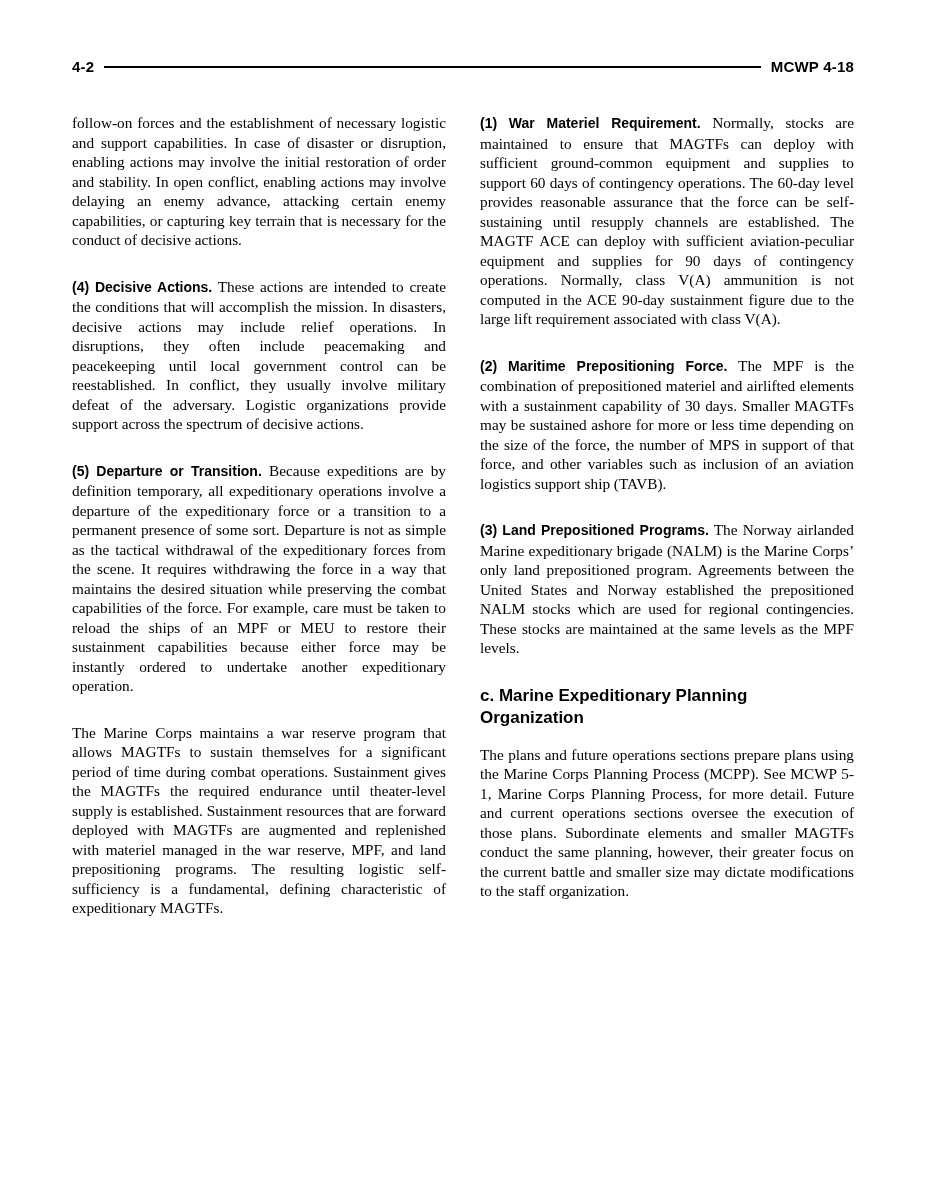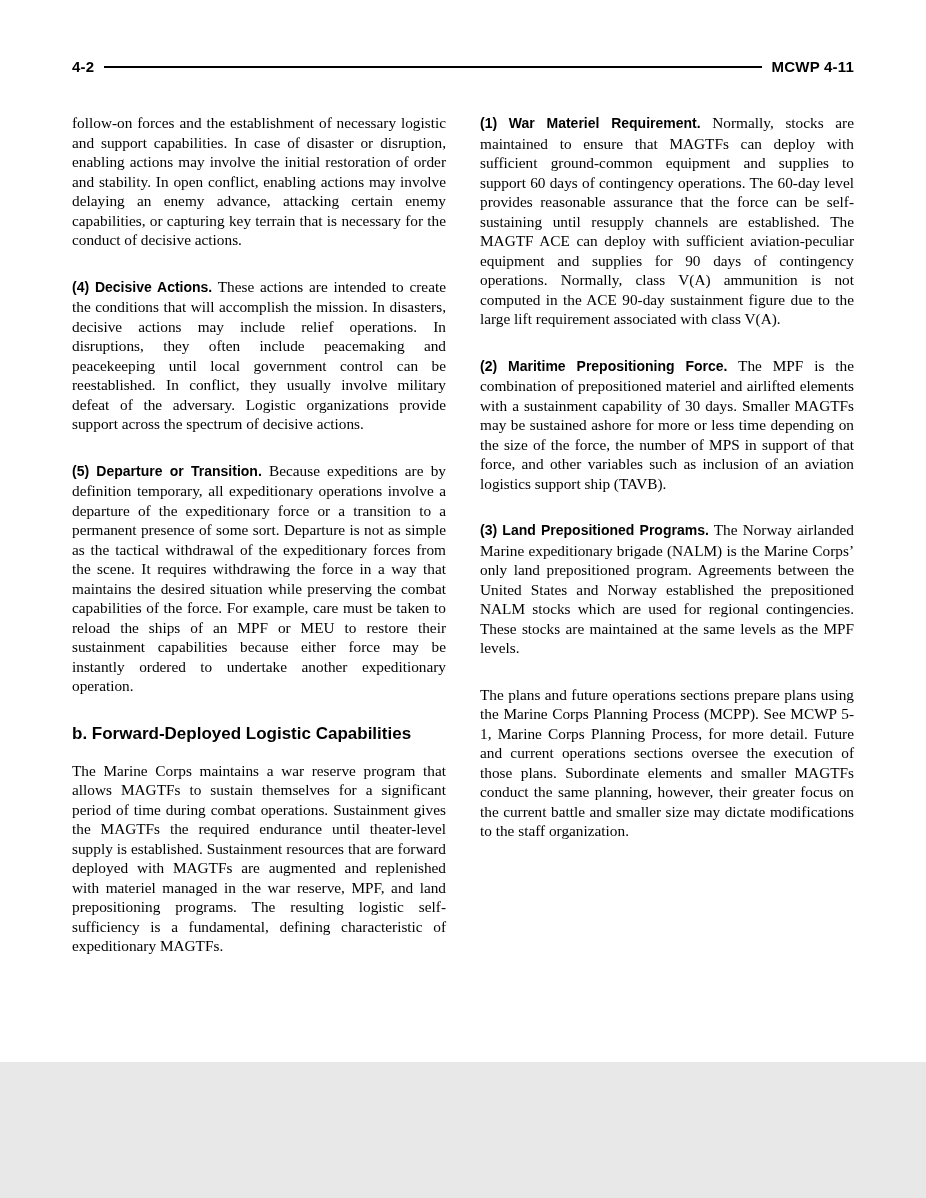--- a/index.html
+++ b/index.html
@@ -6,7 +6,7 @@
   .page {
     position: relative;
     width: 926px;
-    height: 1062px;
+    height: 1198px;
     margin: 0 auto;
     background: #ffffff;
     color: #000000;

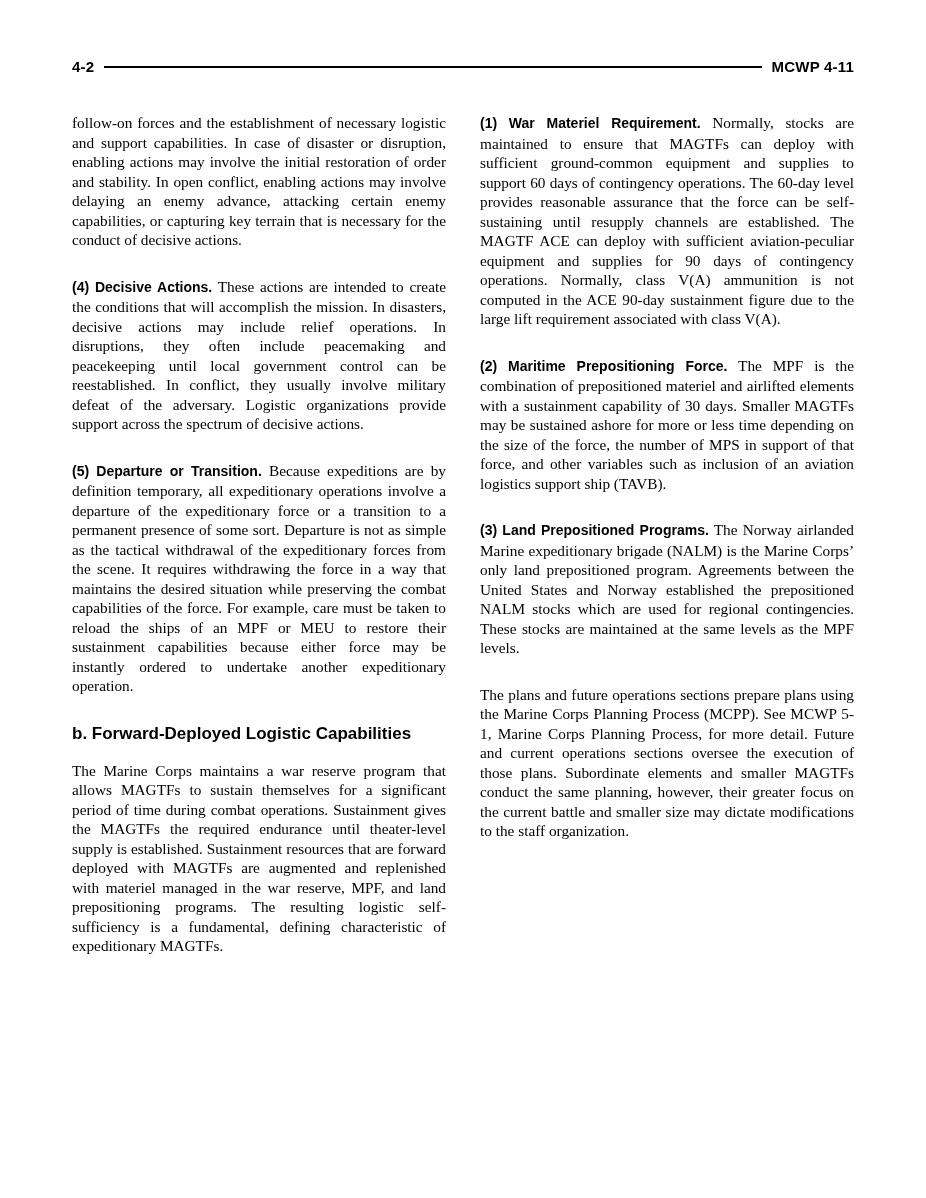--- a/index.html
+++ b/index.html
@@ -71,7 +71,7 @@
   <header class="page-header">
     <span>4-2</span>
     <span class="header-rule"></span>
-    <span>MCWP 4-11</span>
+    <span>MCWP 4-18</span>
   </header>
 
   <main class="columns">

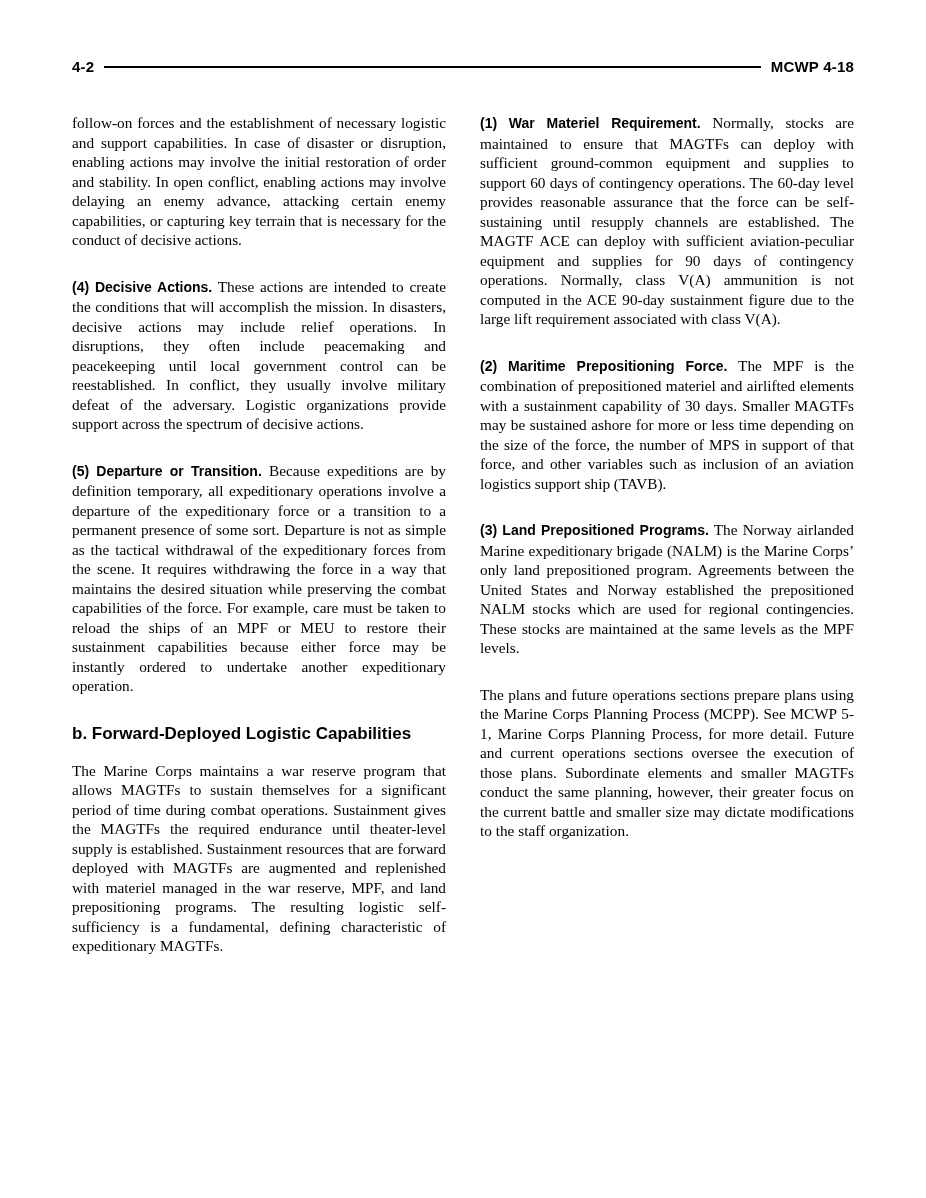--- a/index.html
+++ b/index.html
@@ -95,6 +95,7 @@
 
       <p class="body"><span class="runin">(3) Land Prepositioned Programs.</span><span> The Norway airlanded Marine expeditionary brigade (NALM) is the Marine Corps’ only land prepositioned program. Agreements between the United States and Norway established the prepositioned NALM stocks which are used for regional contingencies. These stocks are maintained at the same levels as the MPF levels.</span></p>
 
+      <h2 class="subhead">c. Marine Expeditionary Planning Organization</h2>
 
       <p class="body"><span>The plans and future operations sections prepare plans using the Marine Corps Planning Process (MCPP). See MCWP 5-1, </span><span class="ital">Marine Corps Planning Process</span><span>, for more detail. Future and current operations sections oversee the execution of those plans. Subordinate elements and smaller MAGTFs conduct the same planning, however, their greater focus on the current battle and smaller size may dictate modifications to the staff organization.</span></p>
 

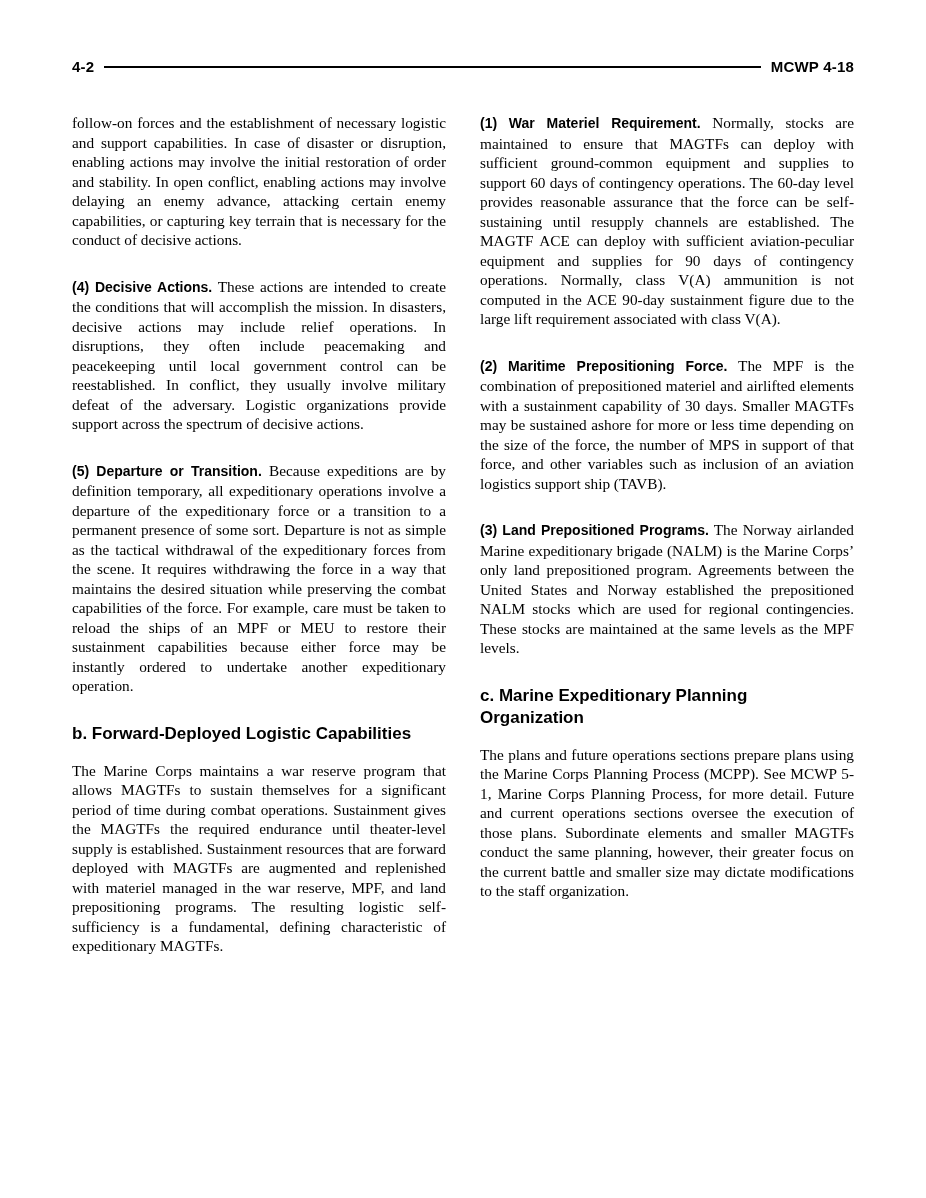--- a/index.html
+++ b/index.html
@@ -83,7 +83,6 @@
 
       <p class="body"><span class="runin">(5) Departure or Transition.</span><span> Because expeditions are by definition temporary, all expeditionary operations involve a departure of the expeditionary force or a transition to a permanent presence of some sort. Departure is not as simple as the tactical withdrawal of the expeditionary forces from the scene. It requires withdrawing the force in a way that maintains the desired situation while preserving the combat capabilities of the force. For example, care must be taken to reload the ships of an MPF or MEU to restore their sustainment capabilities because either force may be instantly ordered to undertake another expeditionary operation.</span></p>
 
-      <h2 class="subhead">b. Forward-Deployed Logistic Capabilities</h2>
 
       <p class="body">The Marine Corps maintains a war reserve program that allows MAGTFs to sustain themselves for a significant period of time during combat operations. Sustainment gives the MAGTFs the required endurance until theater-level supply is established. Sustainment resources that are forward deployed with MAGTFs are augmented and replenished with materiel managed in the war reserve, MPF, and land prepositioning programs. The resulting logistic self-sufficiency is a fundamental, defining characteristic of expeditionary MAGTFs.</p>
     </section>

